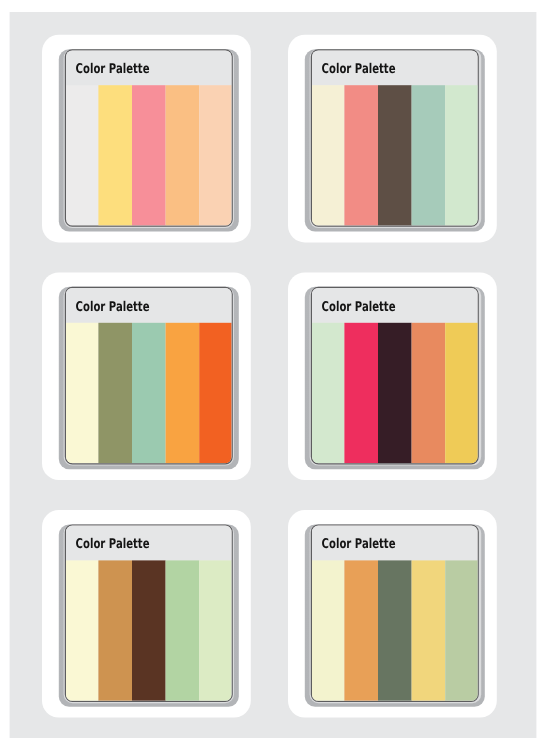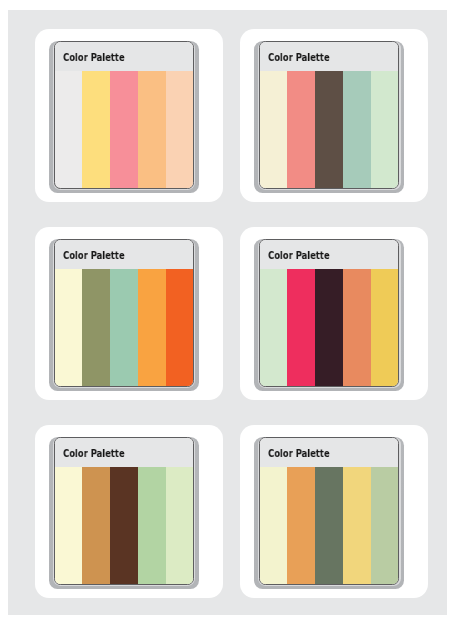--- a/index.html
+++ b/index.html
@@ -7,7 +7,7 @@
   body{width:455px;height:626px;background:#ffffff;
        font-family:"DejaVu Sans Condensed","DejaVu Sans",sans-serif;overflow:hidden;}
   .page{position:absolute;left:7.7px;top:10.4px;width:439.5px;height:604.8px;background:#e6e7e8;}
-  .tile{position:absolute;background:#fff;border-radius:14px;padding-left:14px;}
+  .tile{position:absolute;background:#fff;border-radius:14px;}
   .card-outer{position:absolute;left:18.4px;top:12.3px;width:140.8px;height:147.6px;}
   .ring{position:absolute;left:-4.4px;top:0px;width:149.6px;height:151.8px;
        border-radius:8.6px;

